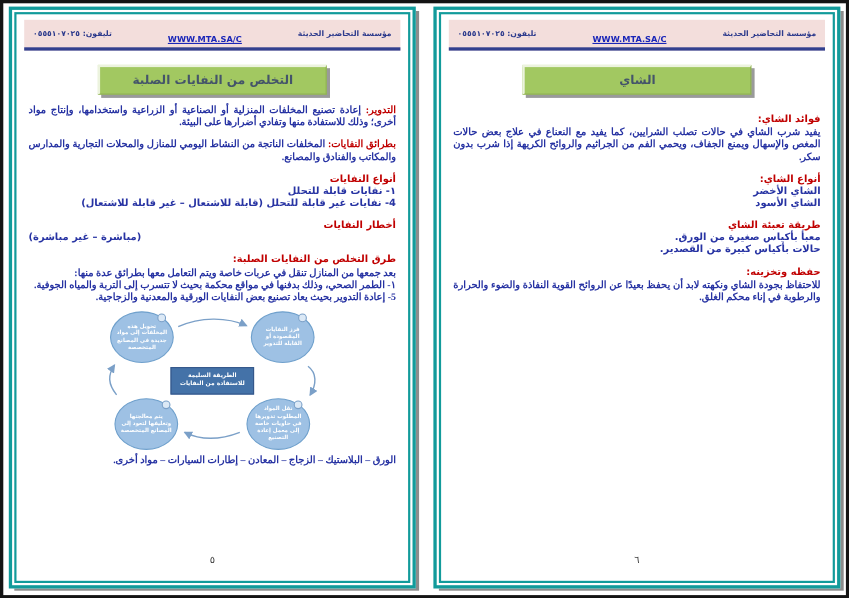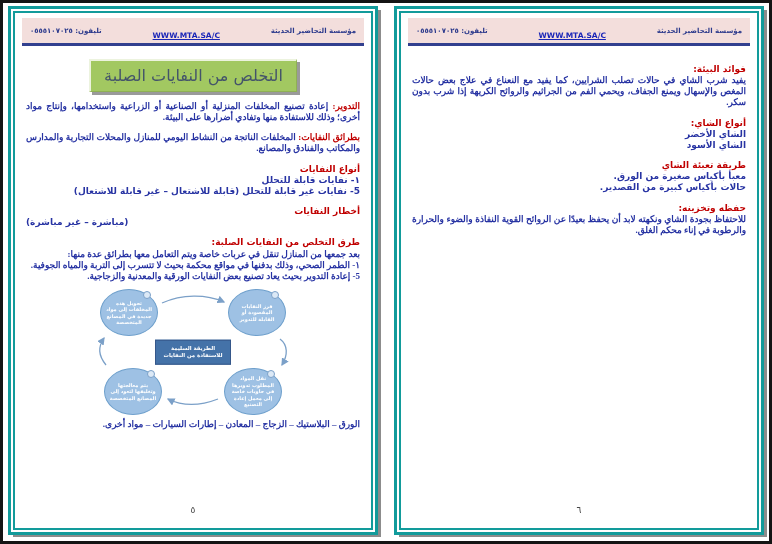--- a/index.html
+++ b/index.html
@@ -33,7 +33,7 @@
   .titlebox{
     align-self:center;margin-top:13px;min-width:208px;box-sizing:border-box;
     text-align:center;background:var(--title_green,#a2c861);
-    color:#44546a;font-size:16px;font-weight:normal;padding:5px 12px 6px;
+    color:#44546a;font-size:11px;font-weight:bold;padding:5px 12px 6px;
     border-top:2px solid #ecf3de;border-left:2px solid #ecf3de;
     border-right:1px solid #8fb054;border-bottom:1px solid #8fb054;
     box-shadow:3px 3px 0 #9a9a9a;

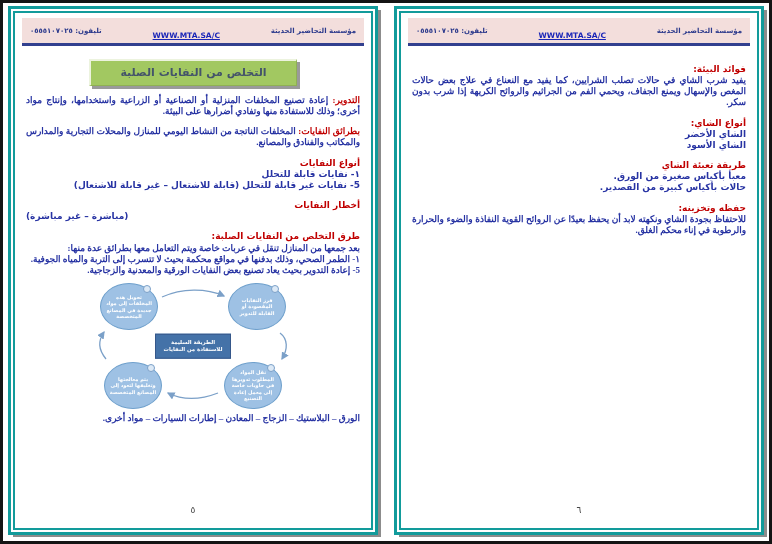--- a/index.html
+++ b/index.html
@@ -158,6 +158,7 @@
         <span>تليفون: ٠٥٥٥١٠٧٠٢٥</span>
       </div>
 
+      <div class="titlebox">الشاي</div>
 
       <div class="bodytxt rpad">
         <div class="rh">فوائد البيئة:</div>

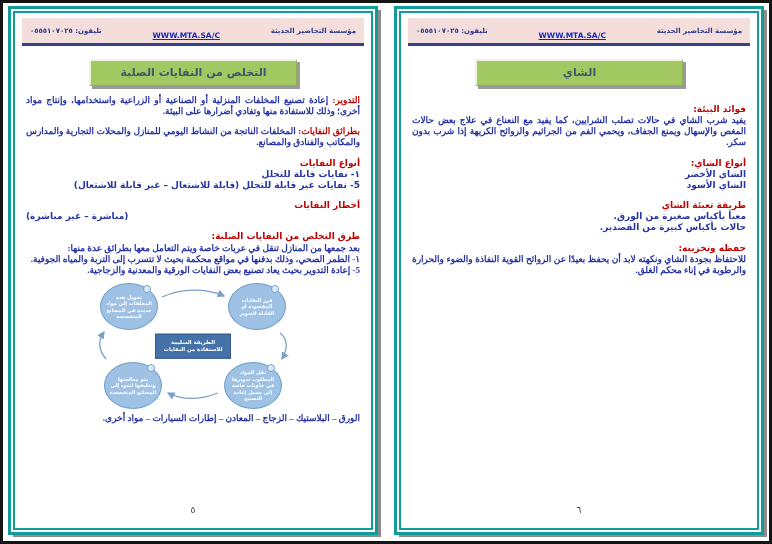--- a/index.html
+++ b/index.html
@@ -161,7 +161,7 @@
       <div class="titlebox">الشاي</div>
 
       <div class="bodytxt rpad">
-        <div class="rh">فوائد البيئة:</div>
+        <div class="rh">فوائد الشاي:</div>
         <div class="just">يفيد شرب الشاي في حالات تصلب الشرايين، كما يفيد مع النعناع في علاج بعض حالات المغص والإسهال ويمنع الجفاف، ويحمي الفم من الجراثيم والروائح الكريهة إذا شرب بدون سكر.</div>
 
         <div class="rh sec">أنواع الشاي:</div>

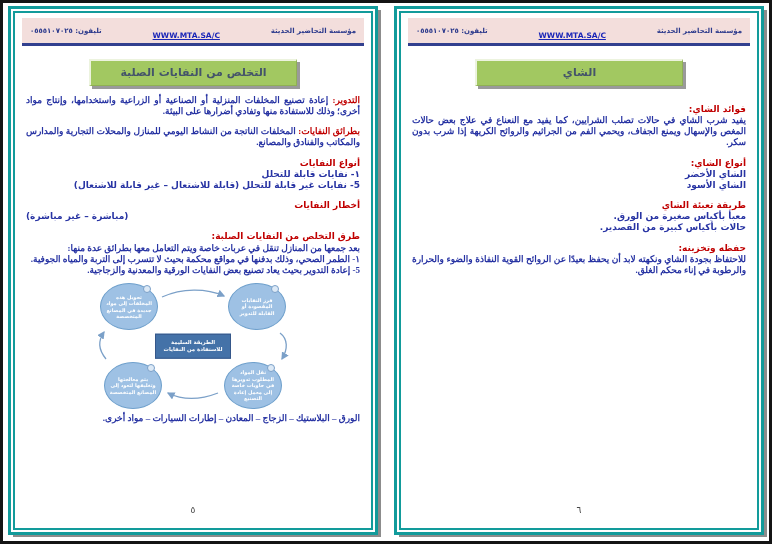--- a/index.html
+++ b/index.html
@@ -101,7 +101,7 @@
 
         <div class="rh sec">أنواع النفايات</div>
         <div>١- نفايات قابلة للتحلل</div>
-        <div>5- نفايات غير قابلة للتحلل (قابلة للاشتعال – غير قابلة للاشتعال)</div>
+        <div>4- نفايات غير قابلة للتحلل (قابلة للاشتعال – غير قابلة للاشتعال)</div>
 
         <div class="rh sec">أخطار النفايات</div>
         <div class="center">(مباشرة – غير مباشرة)</div>

